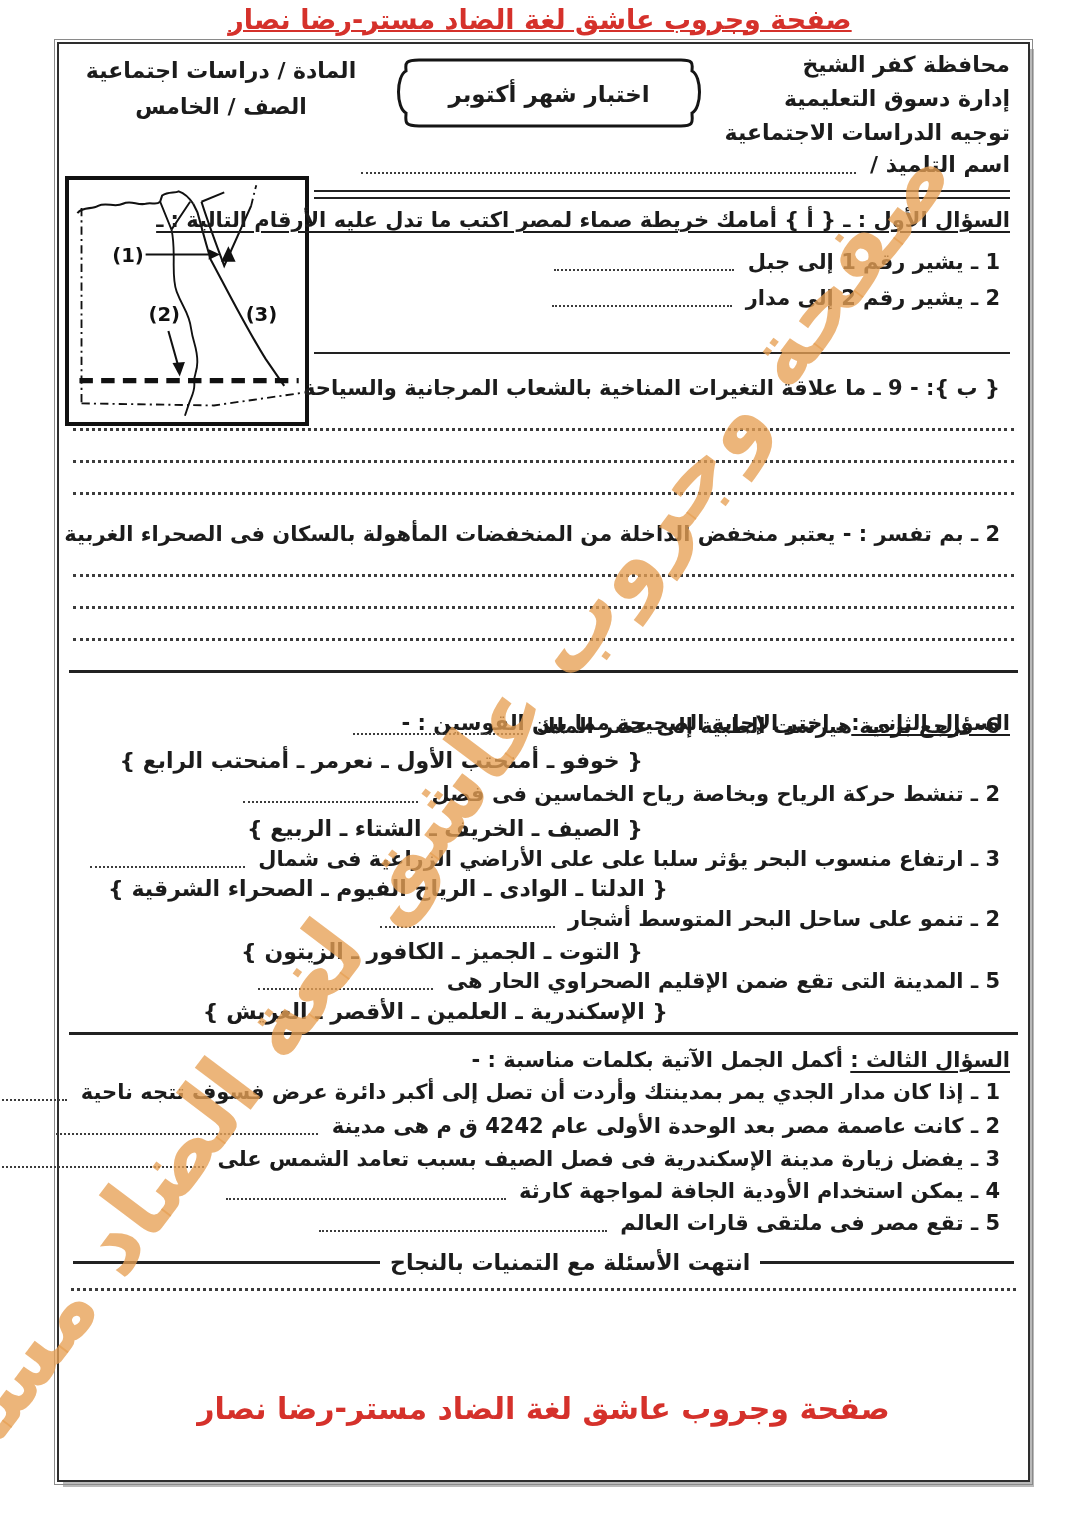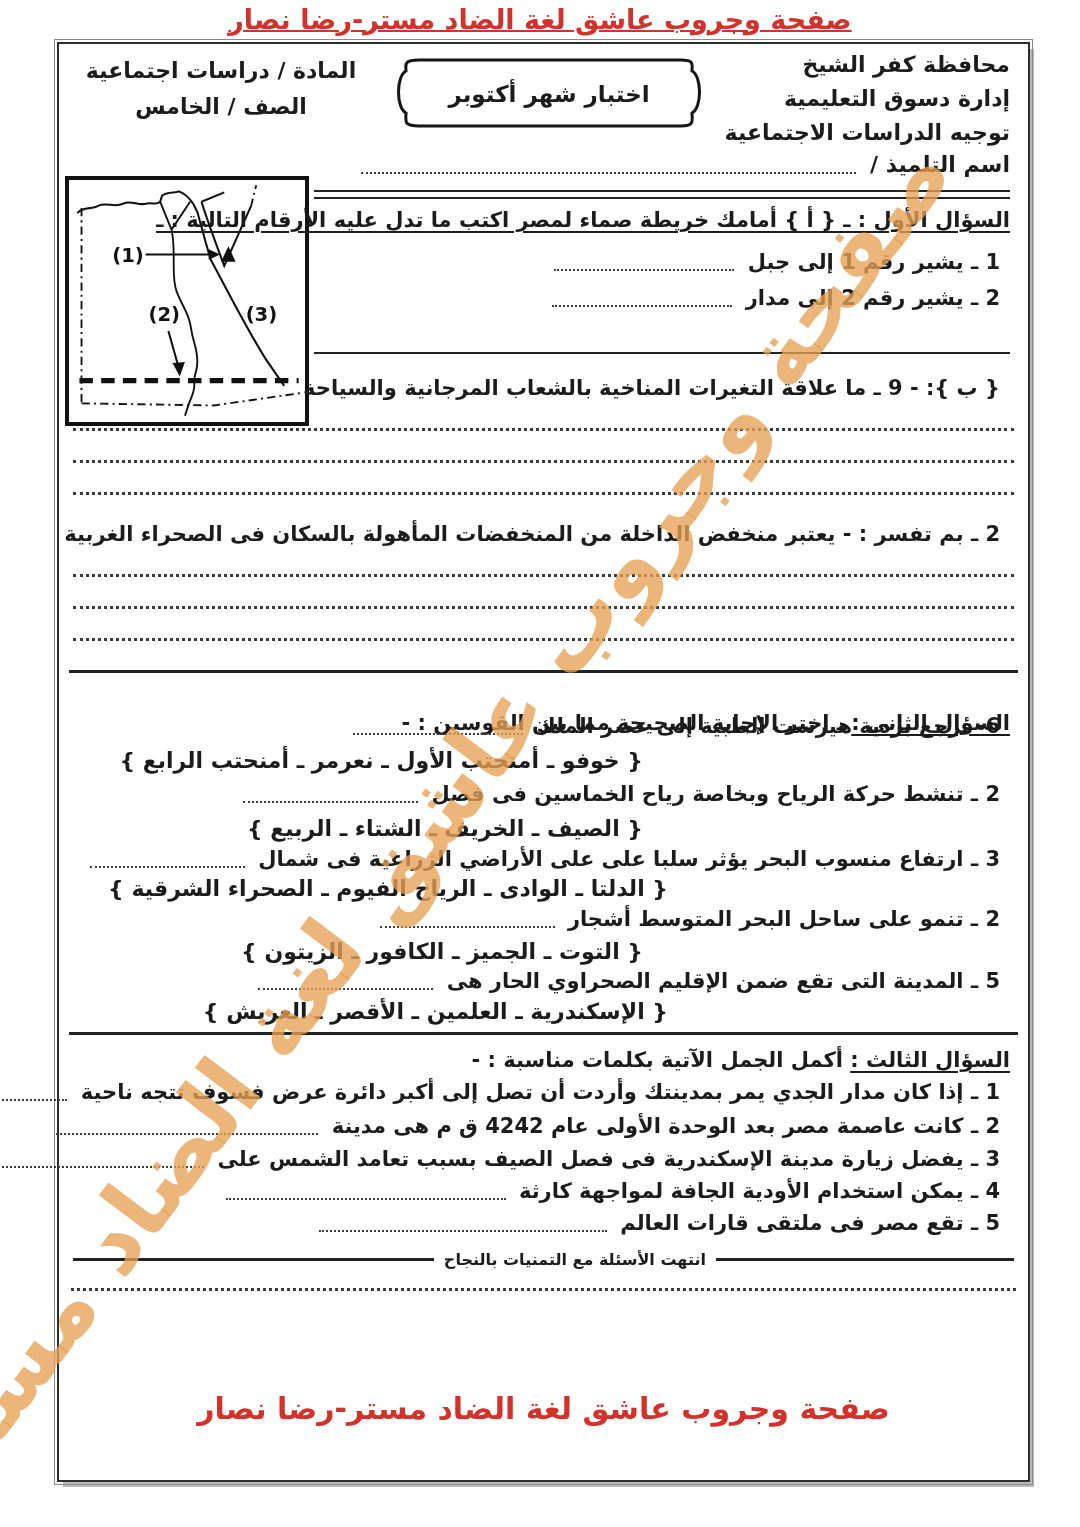--- a/index.html
+++ b/index.html
@@ -44,7 +44,7 @@
   .end-row{display:flex;align-items:center;gap:10px;}
   .end-row .seg{border-top:3px solid #222;height:0;}
   .seg.r{flex:0.95;} .seg.l{flex:1.15;}
-  .end-text{font-size:16px;white-space:nowrap;}
+  .end-text{font-size:22px;white-space:nowrap;}
   
   #watermark{
     left:-190px;top:660px;width:1400px;text-align:center;

